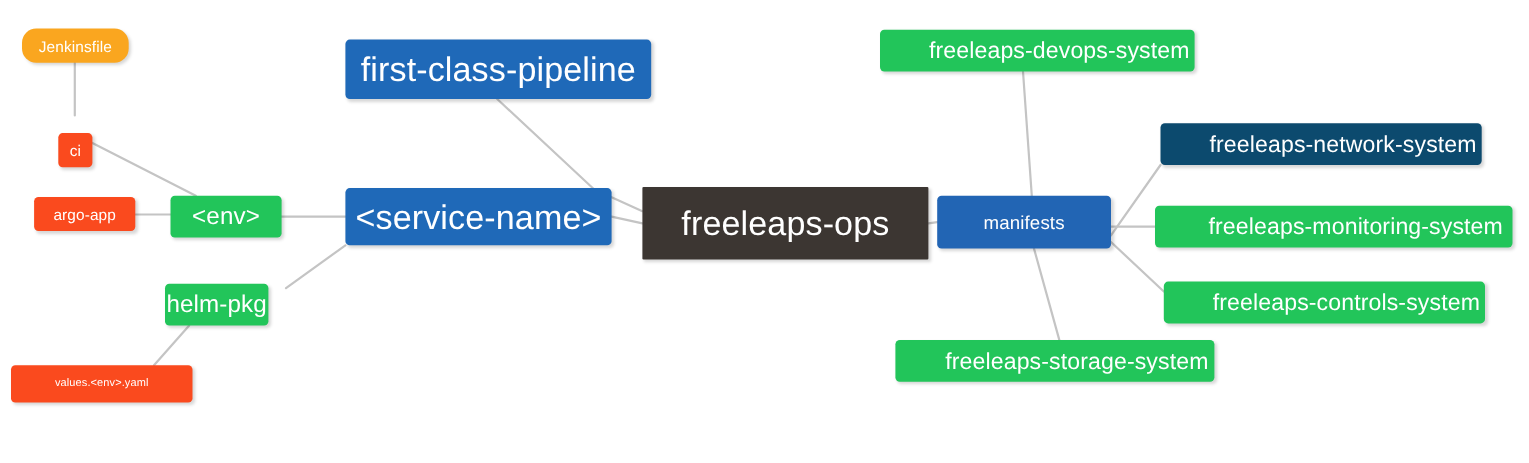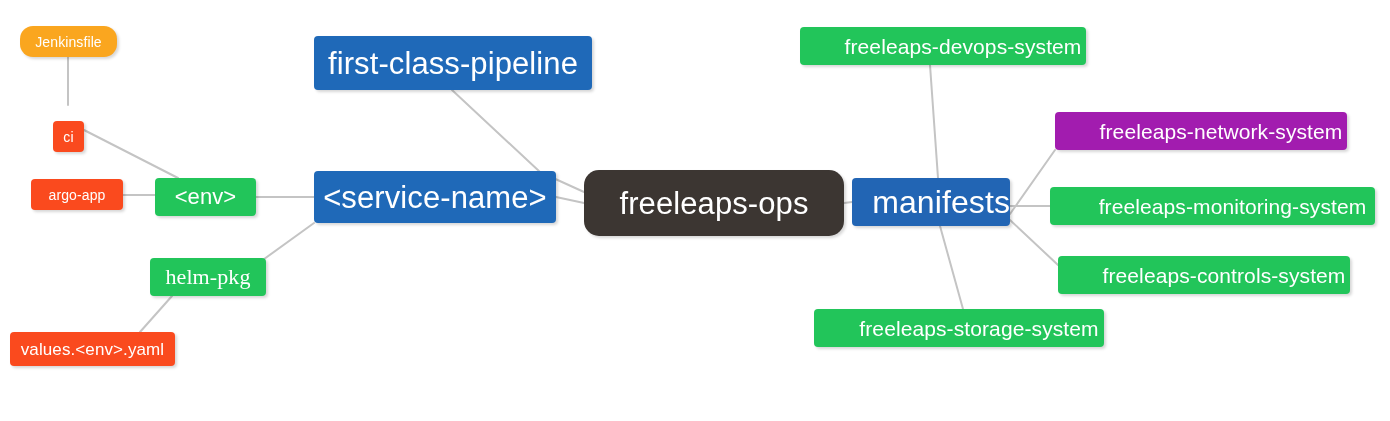--- a/index.html
+++ b/index.html
@@ -133,7 +133,7 @@
       <div class="node node-green" style="left: 800px; top: 27px; width: 286px; height: 38px; background: rgb(34, 197, 90);">
         <span>freeleaps-devops-system</span>
       </div>
-      <div class="node node-green" style="left: 1055px; top: 112px; width: 292px; height: 38px; background: #a21caf;">
+      <div class="node node-green" style="left: 1055px; top: 112px; width: 292px; height: 38px; background: #0c4a6e;">
         <span>freeleaps-network-system</span>
       </div>
       <div class="node node-green" style="left: 1050px; top: 187px; width: 325px; height: 38px; background: rgb(34, 197, 90);">

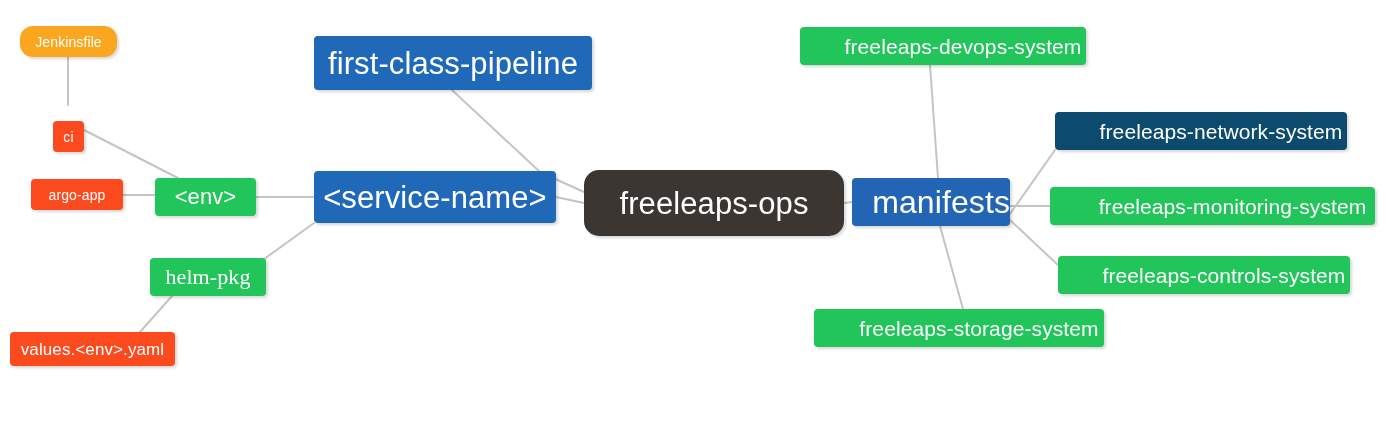--- a/index.html
+++ b/index.html
@@ -43,7 +43,7 @@
   .node-root {
     background: #3c3632;
     font-size: 31px;
-    border-radius: 15px;
+    border-radius: 1px;
   }
   .node-blue {
     background: #1f69b8;

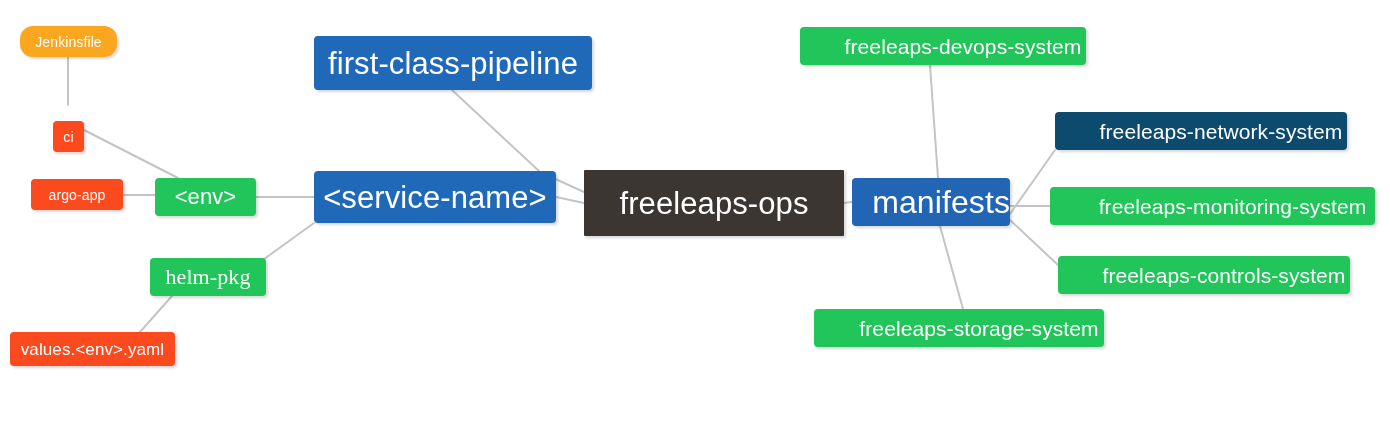--- a/index.html
+++ b/index.html
@@ -51,8 +51,7 @@
   }
   .node-blue-md {
     background: #2265b4;
-    font-size: 32px;
-    justify-content: flex-end;
+    font-size: 17px;
   }
   .node-green {
     background: #22c55a;

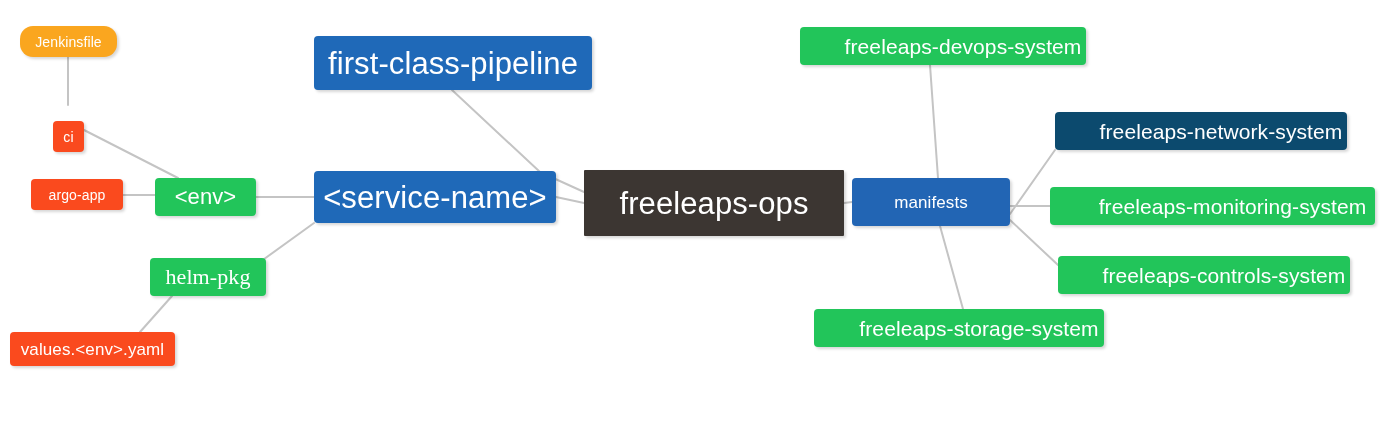--- a/index.html
+++ b/index.html
@@ -114,7 +114,7 @@
       <div class="node node-green-sm" style="left: 155px; top: 178px; width: 101px; height: 38px; background: rgb(34, 197, 90);">
         <span>&lt;env&gt;</span>
       </div>
-      <div class="node node-green-sm" style="left: 150px; top: 258px; width: 116px; height: 38px; background: rgb(34, 197, 90); font-family: Liberation Serif, serif;">
+      <div class="node node-green-sm" style="left: 150px; top: 258px; width: 94px; height: 38px; background: rgb(34, 197, 90);">
         <span>helm-pkg</span>
       </div>
       <div class="node node-orange" style="left: 20px; top: 26px; width: 97px; height: 31px; background: rgb(250, 166, 31);">

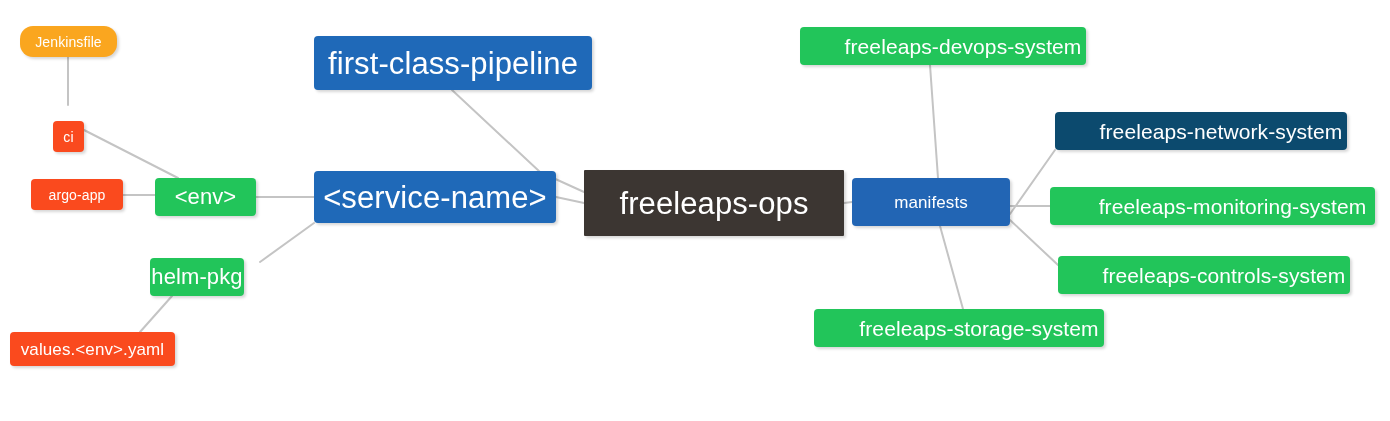--- a/index.html
+++ b/index.html
@@ -73,7 +73,7 @@
   }
   .node-red-sm {
     background: #fa4a1e;
-    font-size: 17px;
+    font-size: 10px;
   }
 </style>
 </head>

